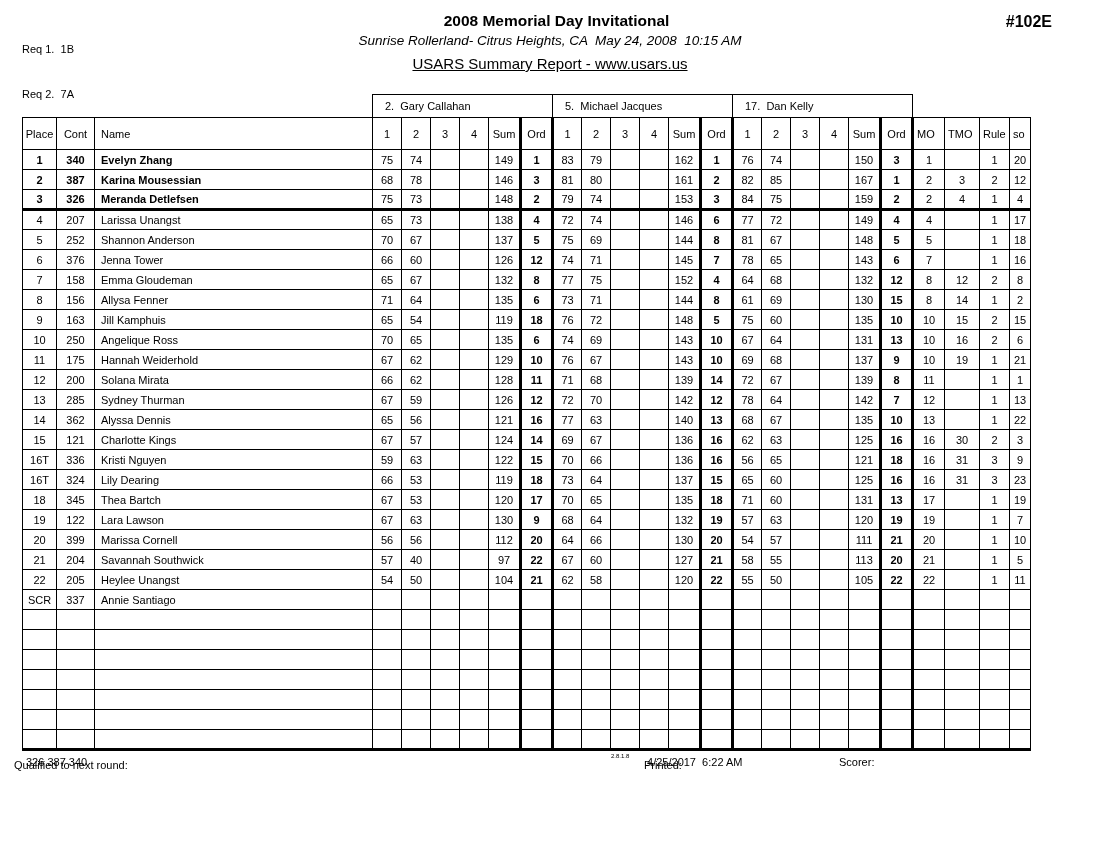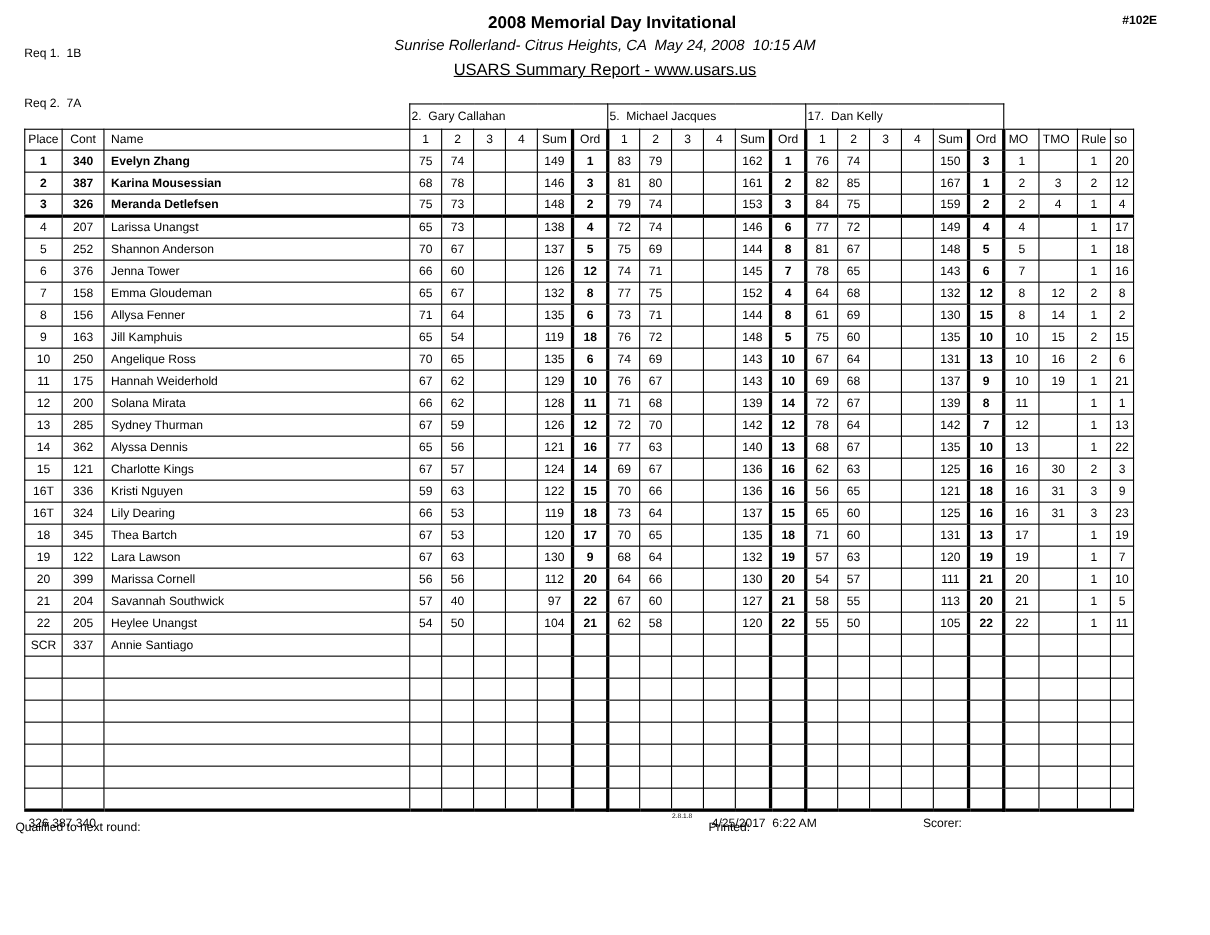--- a/index.html
+++ b/index.html
@@ -14,7 +14,7 @@
 
   
   .req { position: absolute; left: 22px; top: 12px; font-size: 11px; line-height: 15px; }
-  .eventnum { position: absolute; right: 48px; top: 13px; font-size: 11px; font-weight: bold; }
+  .eventnum { position: absolute; right: 48px; top: 13px; font-size: 16px; font-weight: bold; }
   .titles { width: 1100px; text-align: center; padding-top: 12px; }
   .t1 { font-size: 15.5px; font-weight: bold; padding-left: 13px; }
   .t2 { font-size: 13.5px; margin-top: 3px; font-style: italic; }

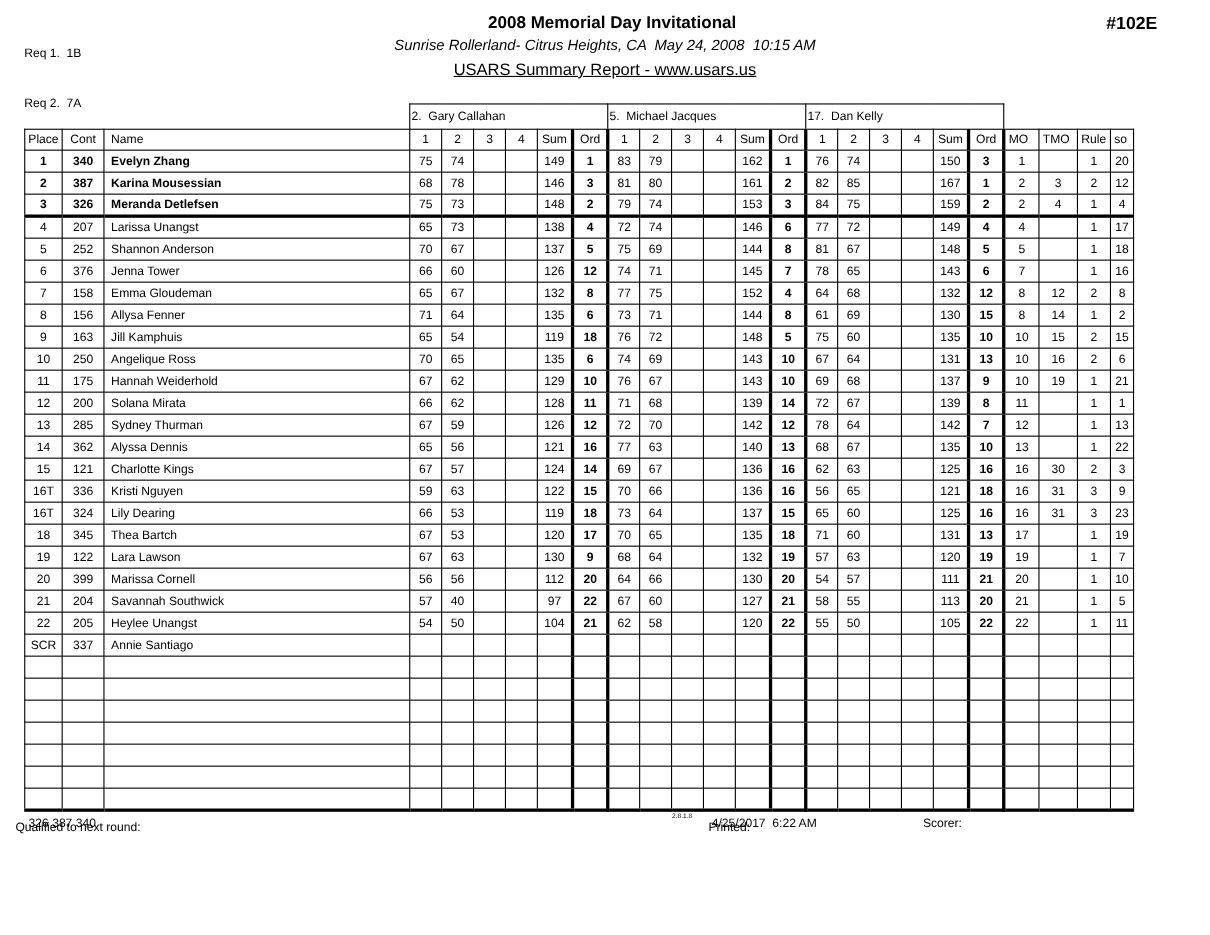--- a/index.html
+++ b/index.html
@@ -26,7 +26,7 @@
   td, th { border: 1px solid #000; padding: 0 2px; height: 20px; text-align: center;
            font-weight: normal; overflow: hidden; white-space: nowrap; }
   tr.judges td.spacer { border: none; }
-  th.judgebox { text-align: left; padding-left: 1px; height: 23px; }
+  th.judgebox { text-align: left; padding-left: 12px; height: 23px; }
   tr.colhead th { height: 19px; }
   .name, .namehead { text-align: left; padding-left: 6px; }
   .stat { text-align: left; padding-left: 3px; }

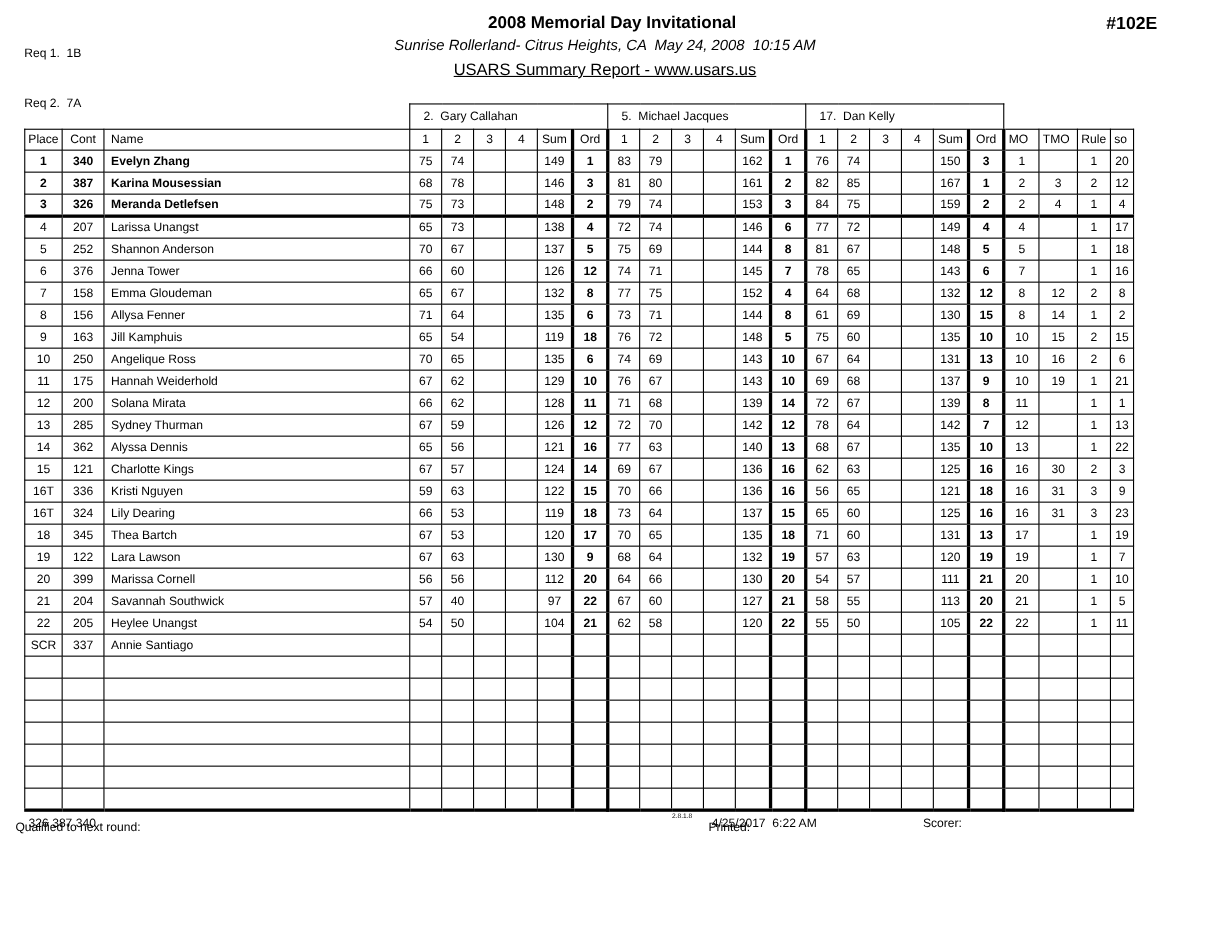--- a/index.html
+++ b/index.html
@@ -27,7 +27,7 @@
            font-weight: normal; overflow: hidden; white-space: nowrap; }
   tr.judges td.spacer { border: none; }
   th.judgebox { text-align: left; padding-left: 12px; height: 23px; }
-  tr.colhead th { height: 19px; }
+  tr.colhead th { height: 32px; }
   .name, .namehead { text-align: left; padding-left: 6px; }
   .stat { text-align: left; padding-left: 3px; }
   .ord, .ordh { border-left: 3px solid #000; border-right: 3px solid #000; }

